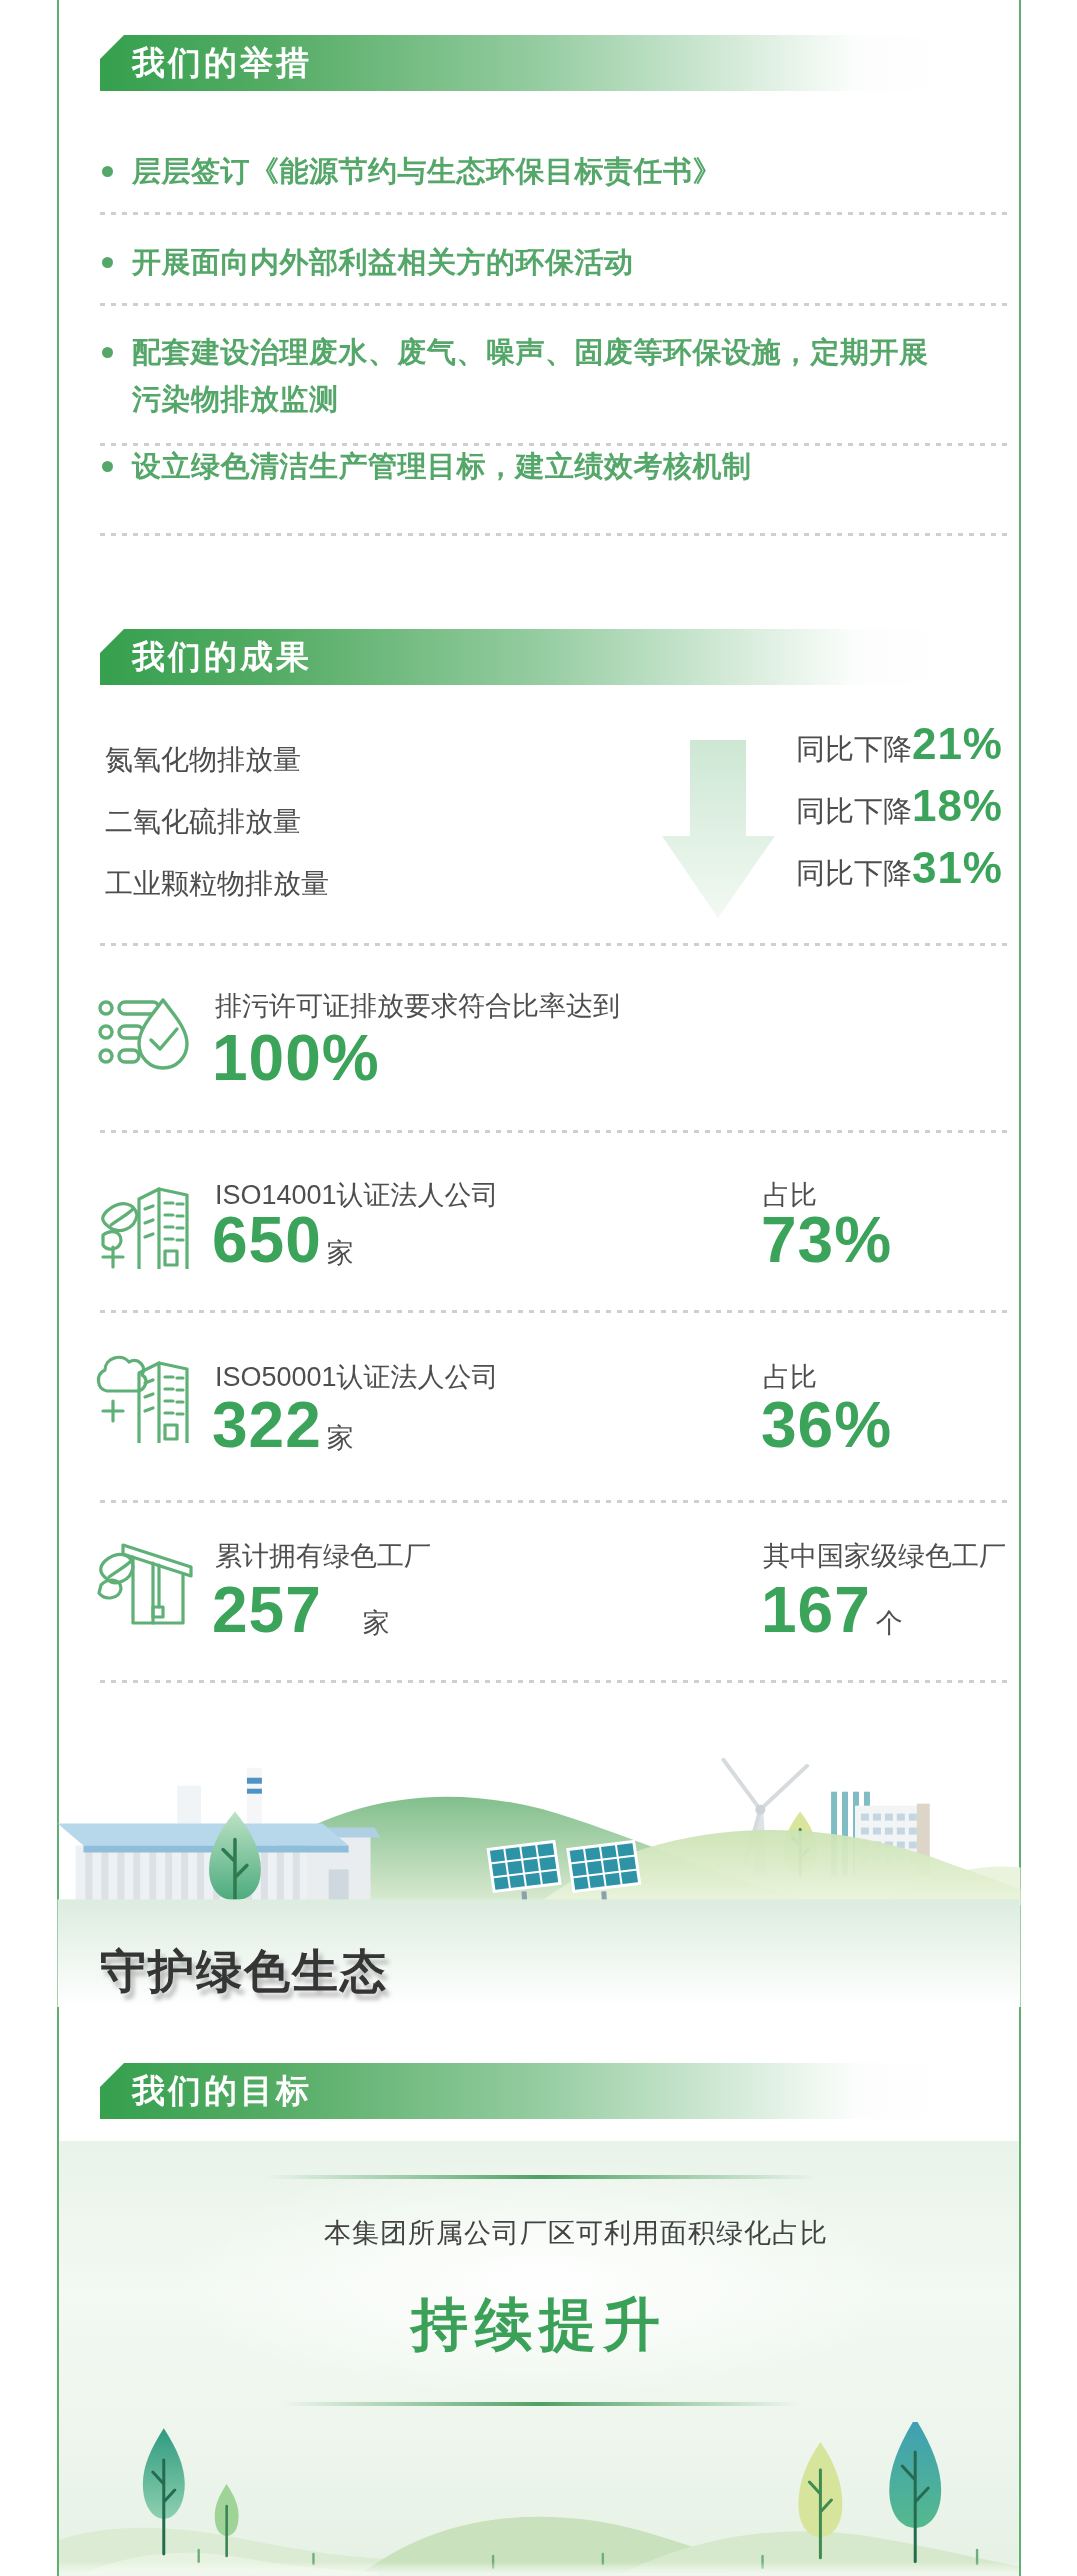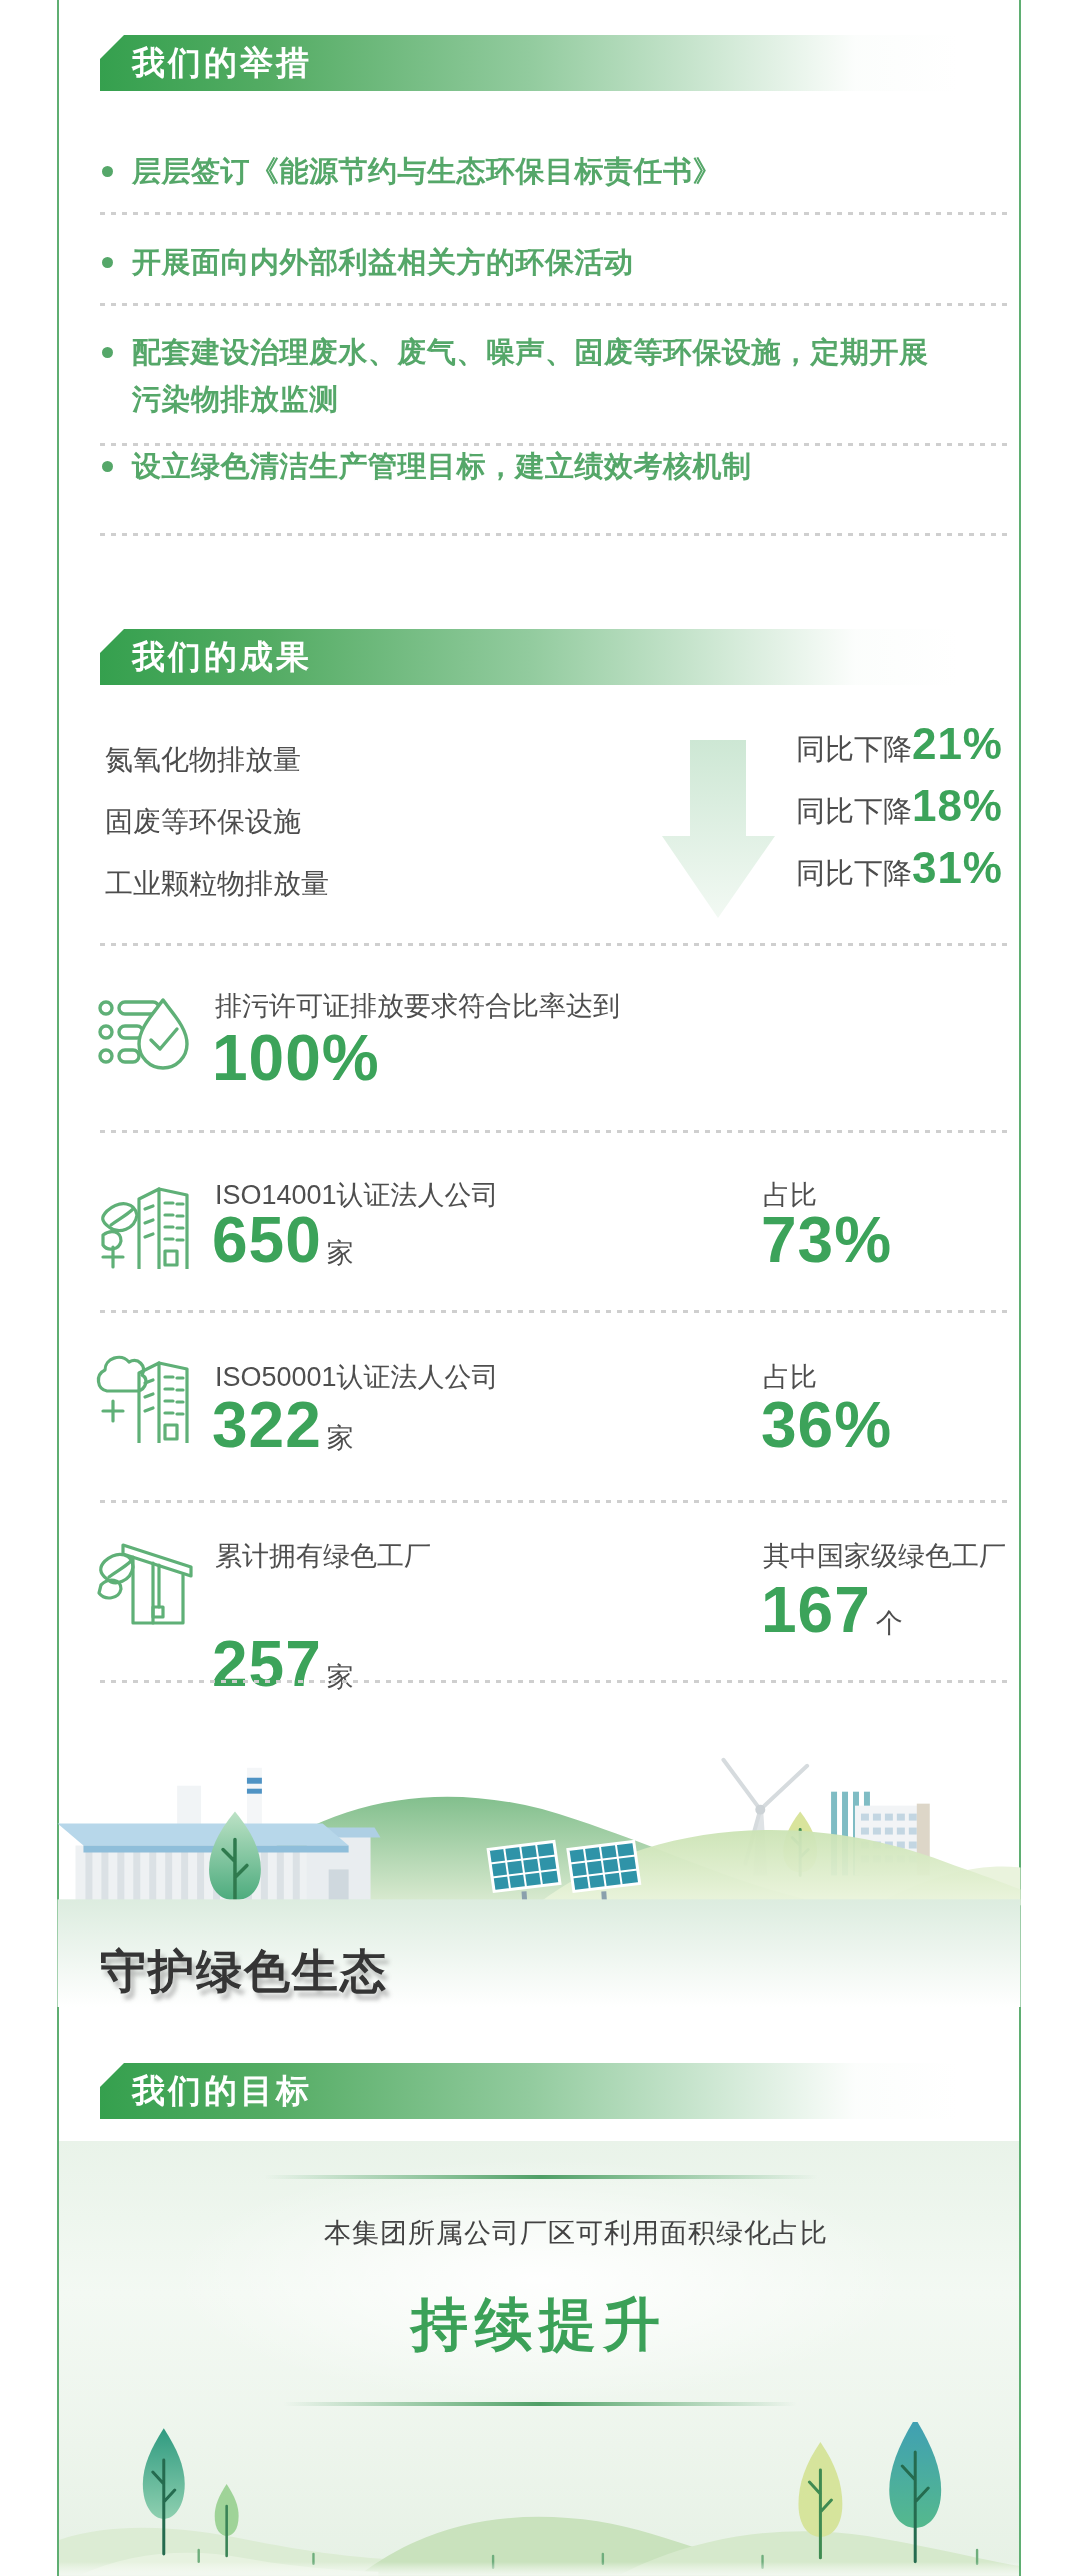--- a/index.html
+++ b/index.html
@@ -123,7 +123,7 @@
   </div>
 
   <div class="em-label" style="top:742px;">氮氧化物排放量</div>
-  <div class="em-label" style="top:804px;">固废等环保设施</div>
+  <div class="em-label" style="top:804px;">二氧化硫排放量</div>
   <div class="em-label" style="top:866px;">工业颗粒物排放量</div>
 
   <div class="em-value" style="top:714px;">

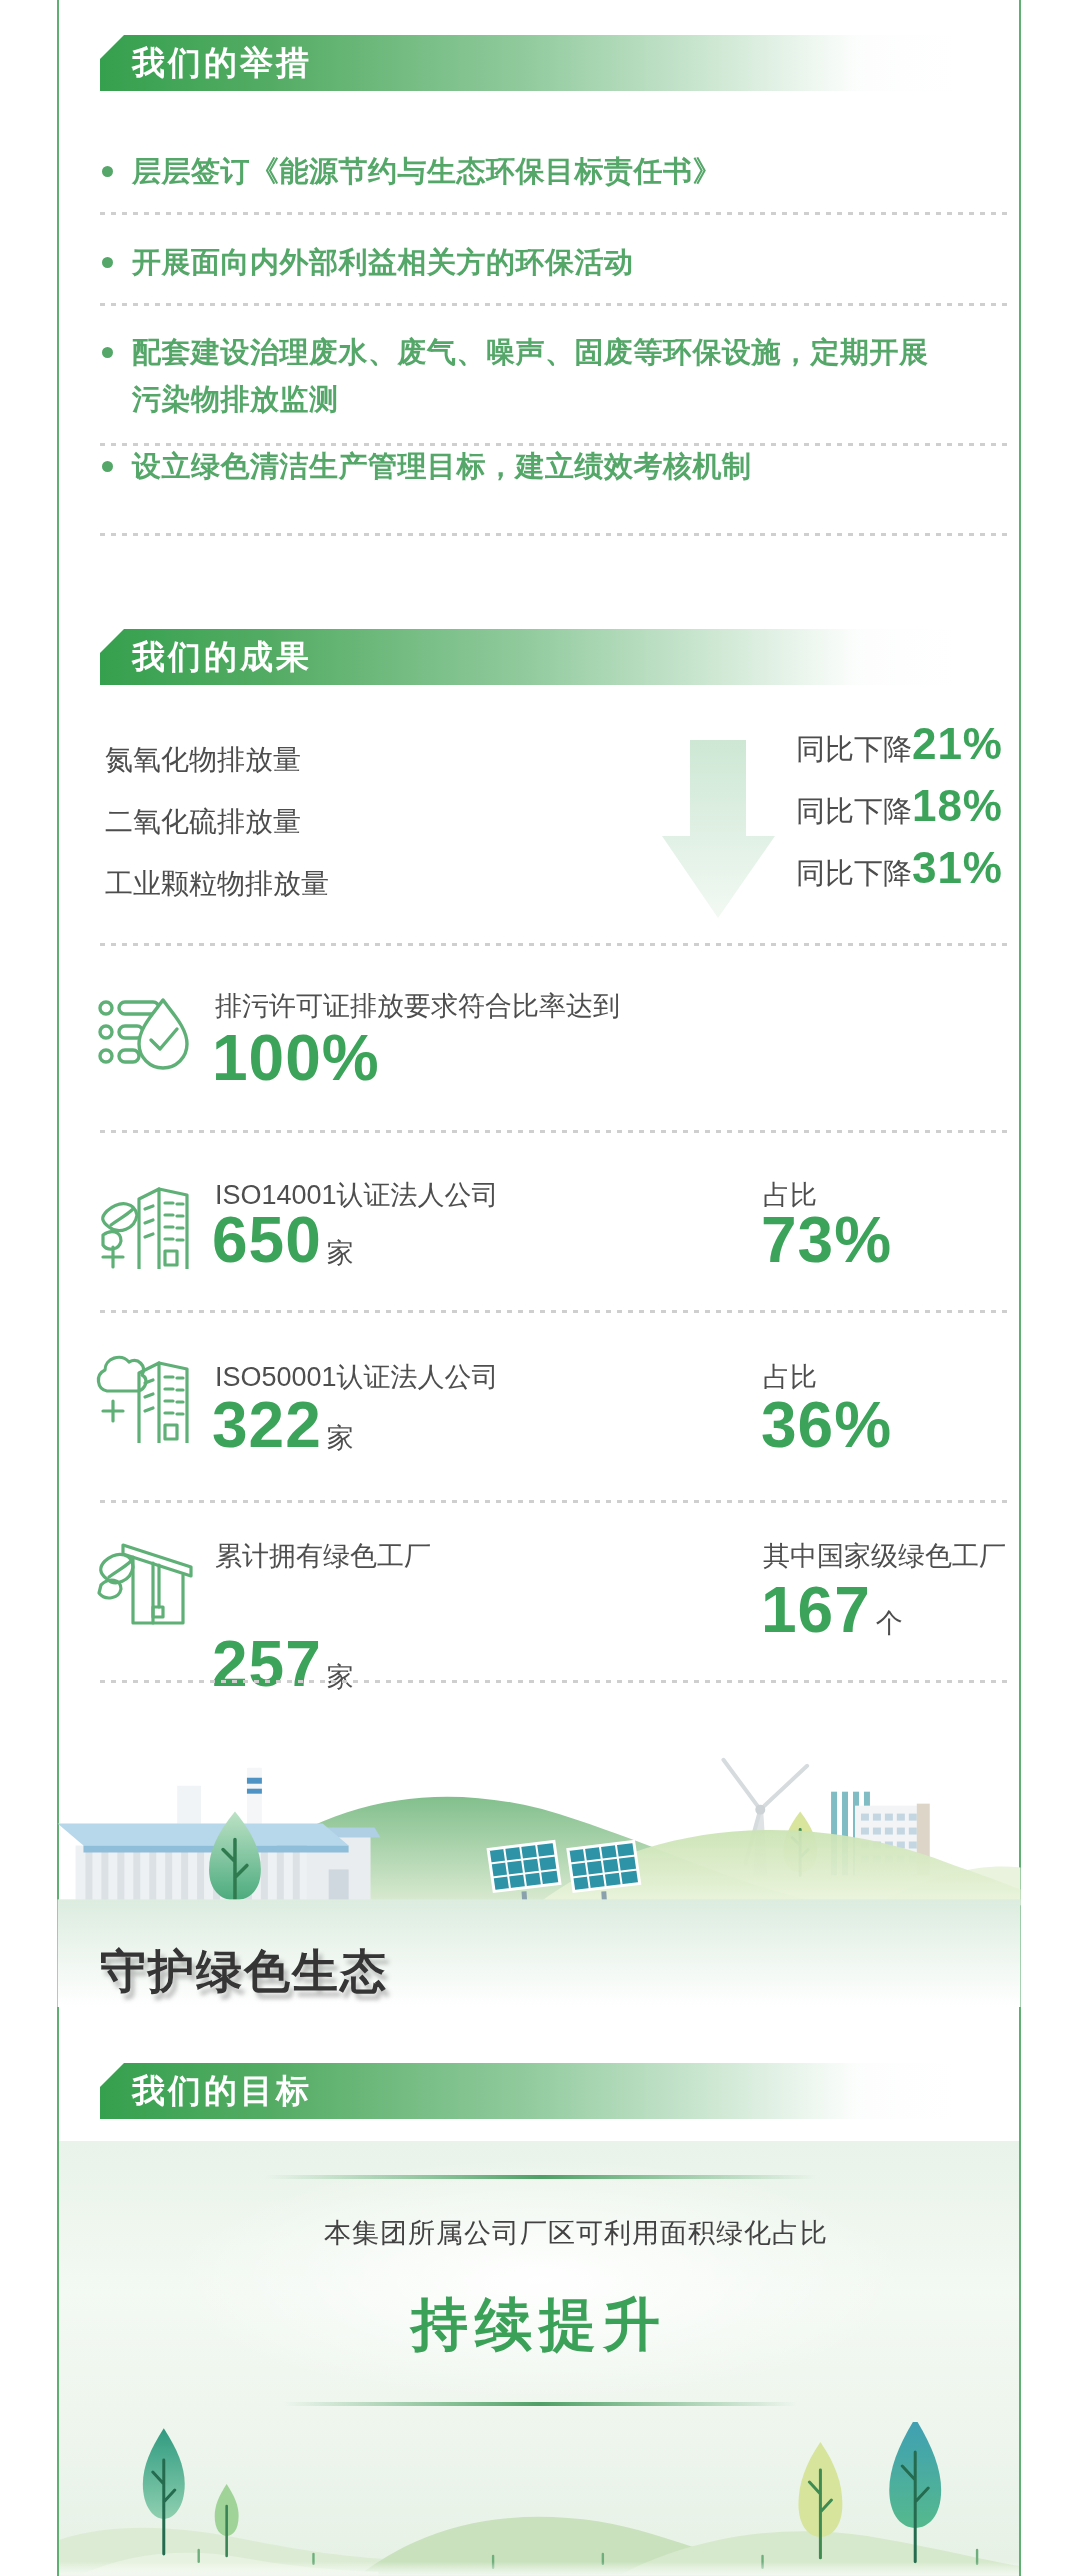--- a/index.html
+++ b/index.html
@@ -253,7 +253,7 @@
     </svg>
   </div>
   <div class="stat-label" style="left:215px;top:1538px;">累计拥有绿色工厂</div>
-  <div class="num-row" style="left:212px;top:1628px;">
+  <div class="num-row" style="left:212px;top:1574px;gap:36px;">
     <span class="num-big">257</span>
       <span class="num-unit">家</span>
   </div>

